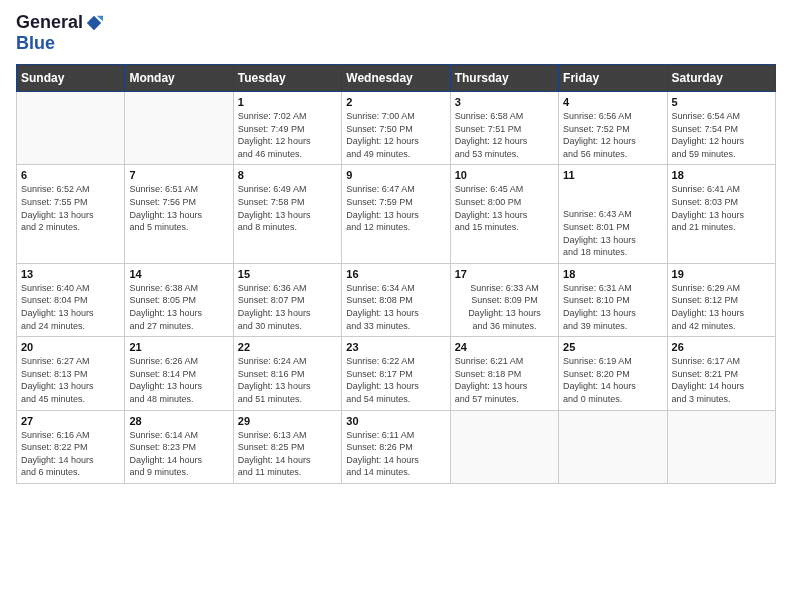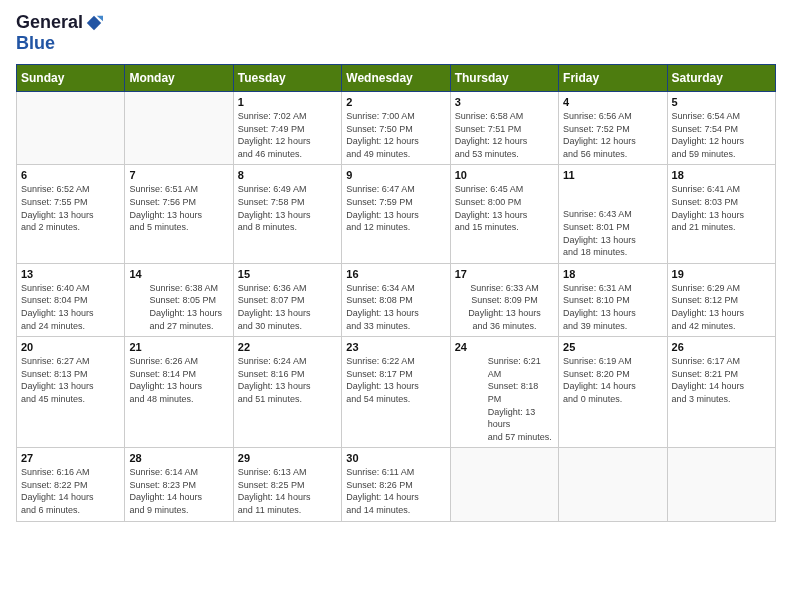--- a/index.html
+++ b/index.html
@@ -66,7 +66,7 @@
       border: 1px solid #ccc;
     }
     .calendar th {
-      background-color: #4d7c0f;
+      background-color: #404040;
       color: #fff;
       font-size: 12px;
       font-weight: bold;

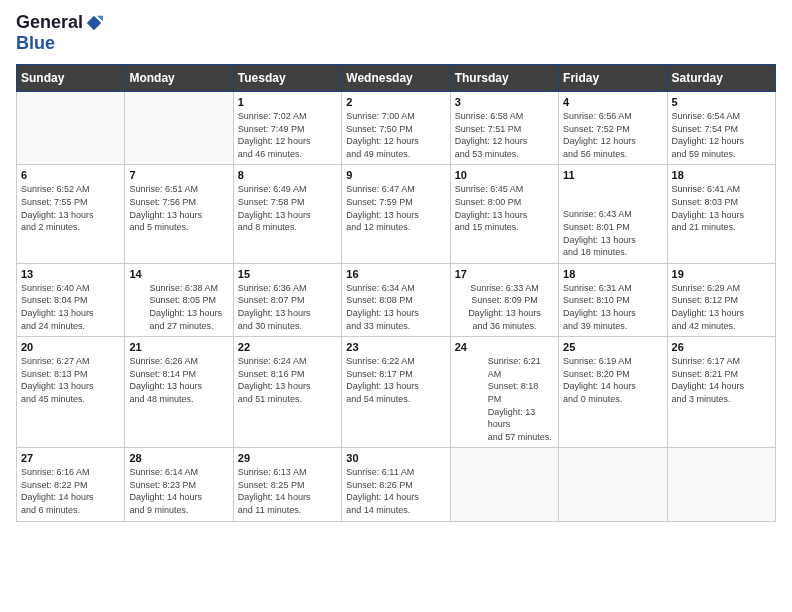--- a/index.html
+++ b/index.html
@@ -232,7 +232,7 @@
           </td>
           <td>
             <span class="day-number">14</span>
-            <div class="day-info" style="white-space: pre-line; margin-left: 20px;">Sunrise: 6:38 AM
+            <div class="day-info" style="white-space: pre-line;">Sunrise: 6:38 AM
 Sunset: 8:05 PM
 Daylight: 13 hours
 and 27 minutes.</div>

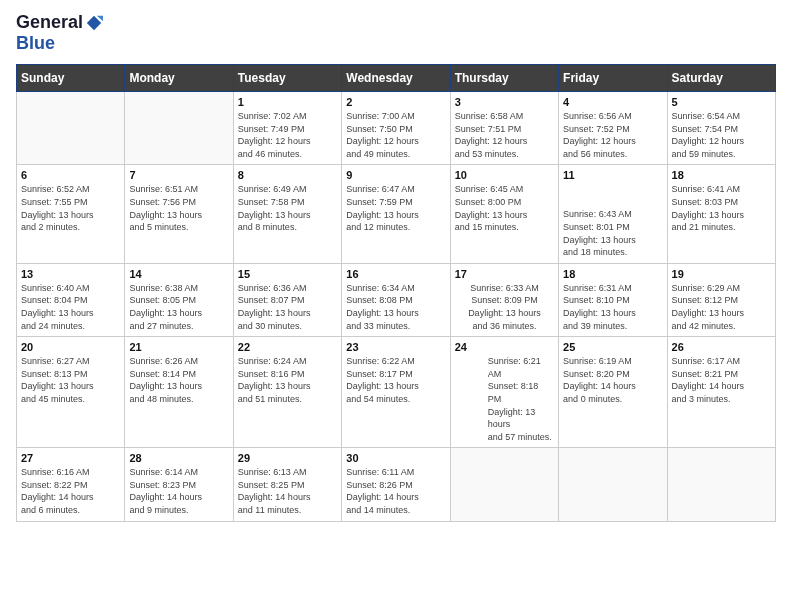--- a/index.html
+++ b/index.html
@@ -304,7 +304,7 @@
           </td>
           <td>
             <span class="day-number">24</span>
-            <div class="day-info" style="white-space: pre-line; margin-left: 33px;">Sunrise: 6:21 AM
+            <div class="day-info" style="white-space: pre-line;">Sunrise: 6:21 AM
 Sunset: 8:18 PM
 Daylight: 13 hours
 and 57 minutes.</div>

